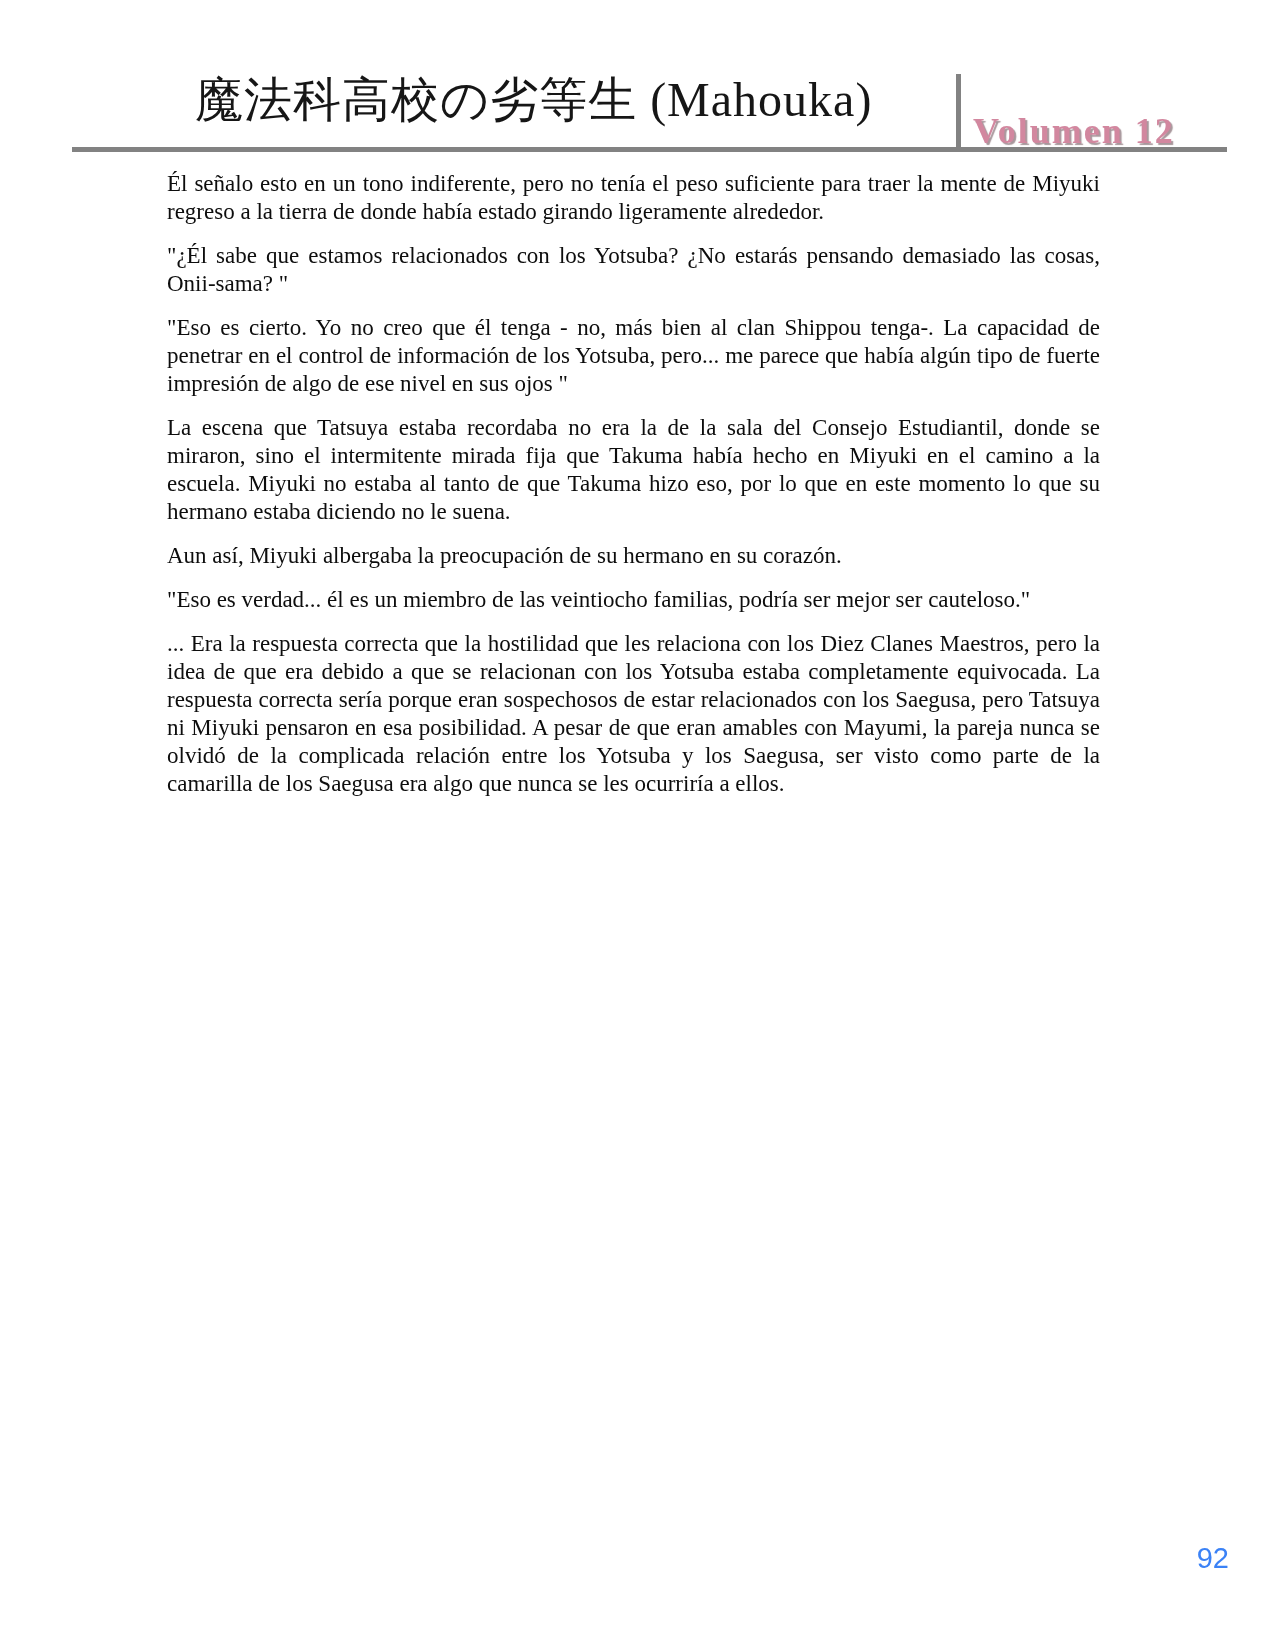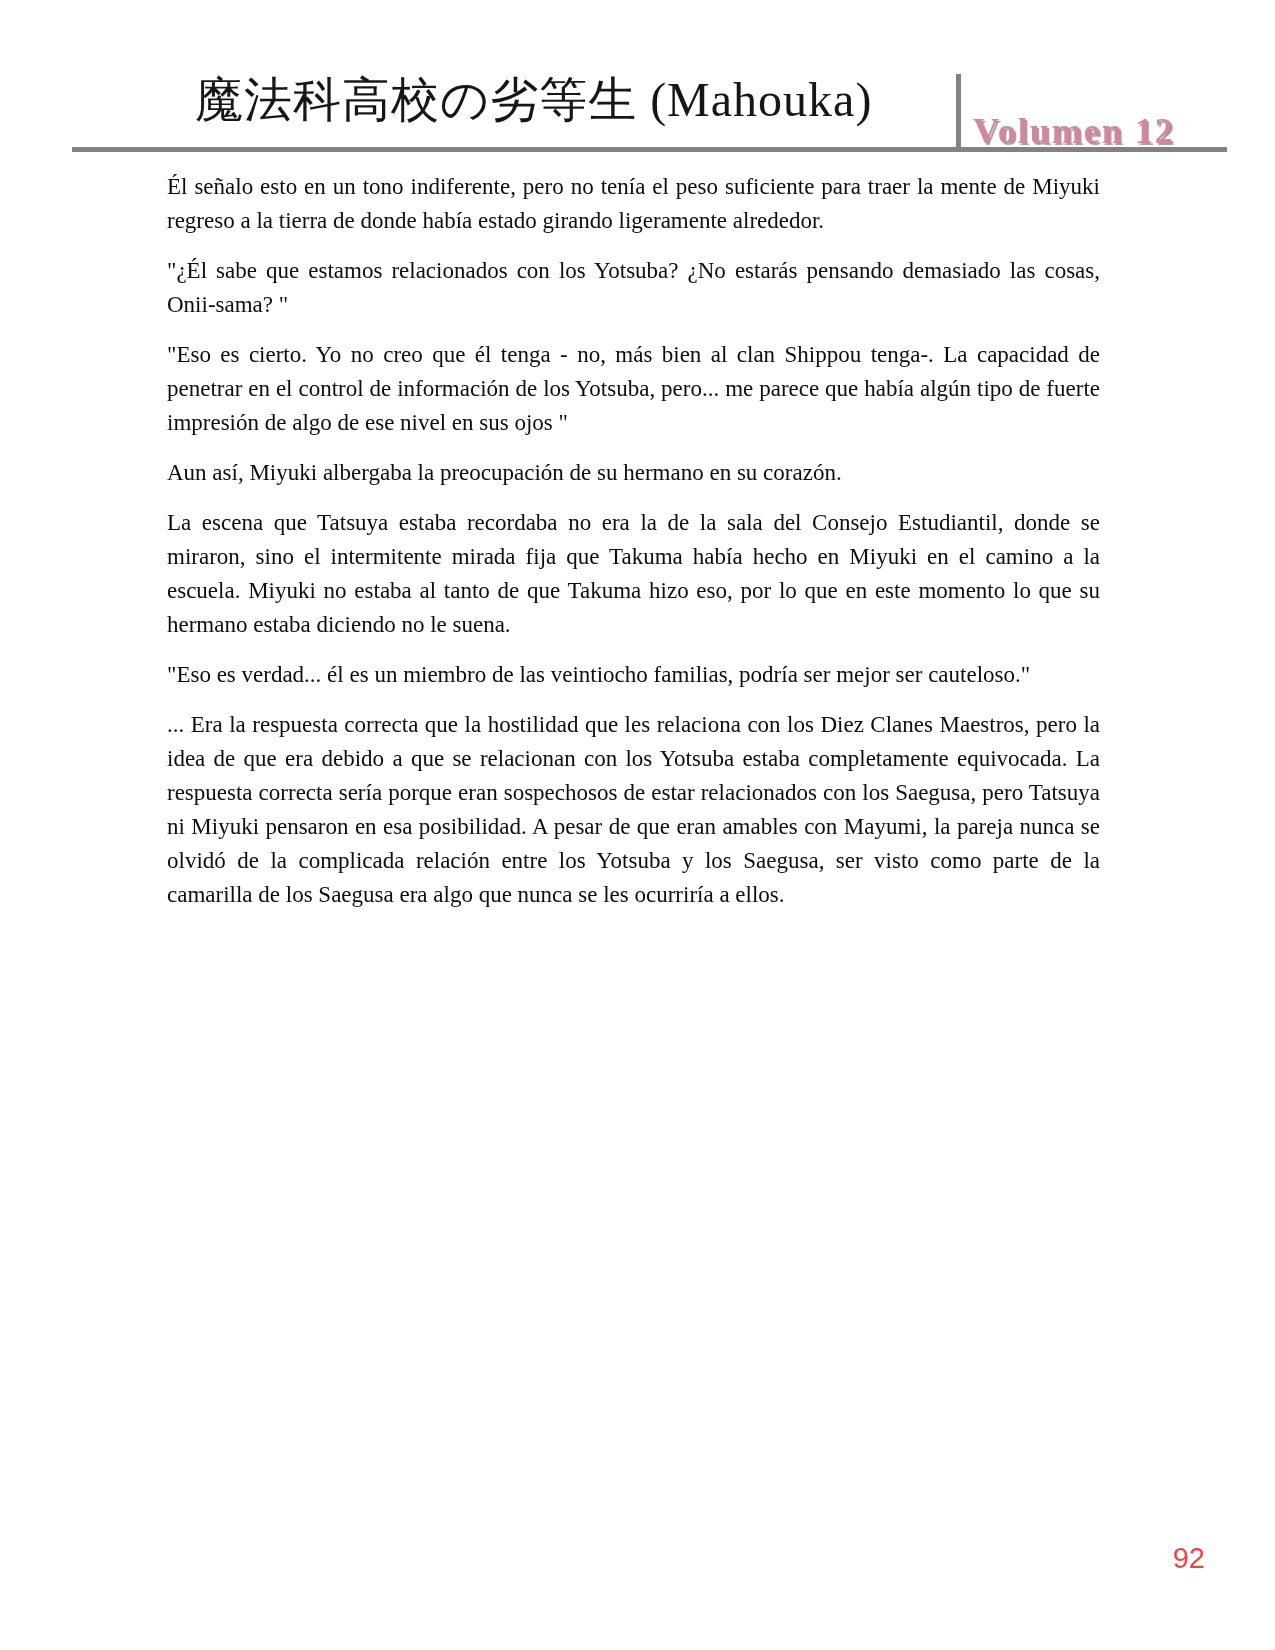--- a/index.html
+++ b/index.html
@@ -70,7 +70,7 @@
   .text-block p {
     margin: 0 0 16px 0;
     font-size: 23px;
-    line-height: 34px;
+    line-height: 28px;
     text-align: justify;
   }
 

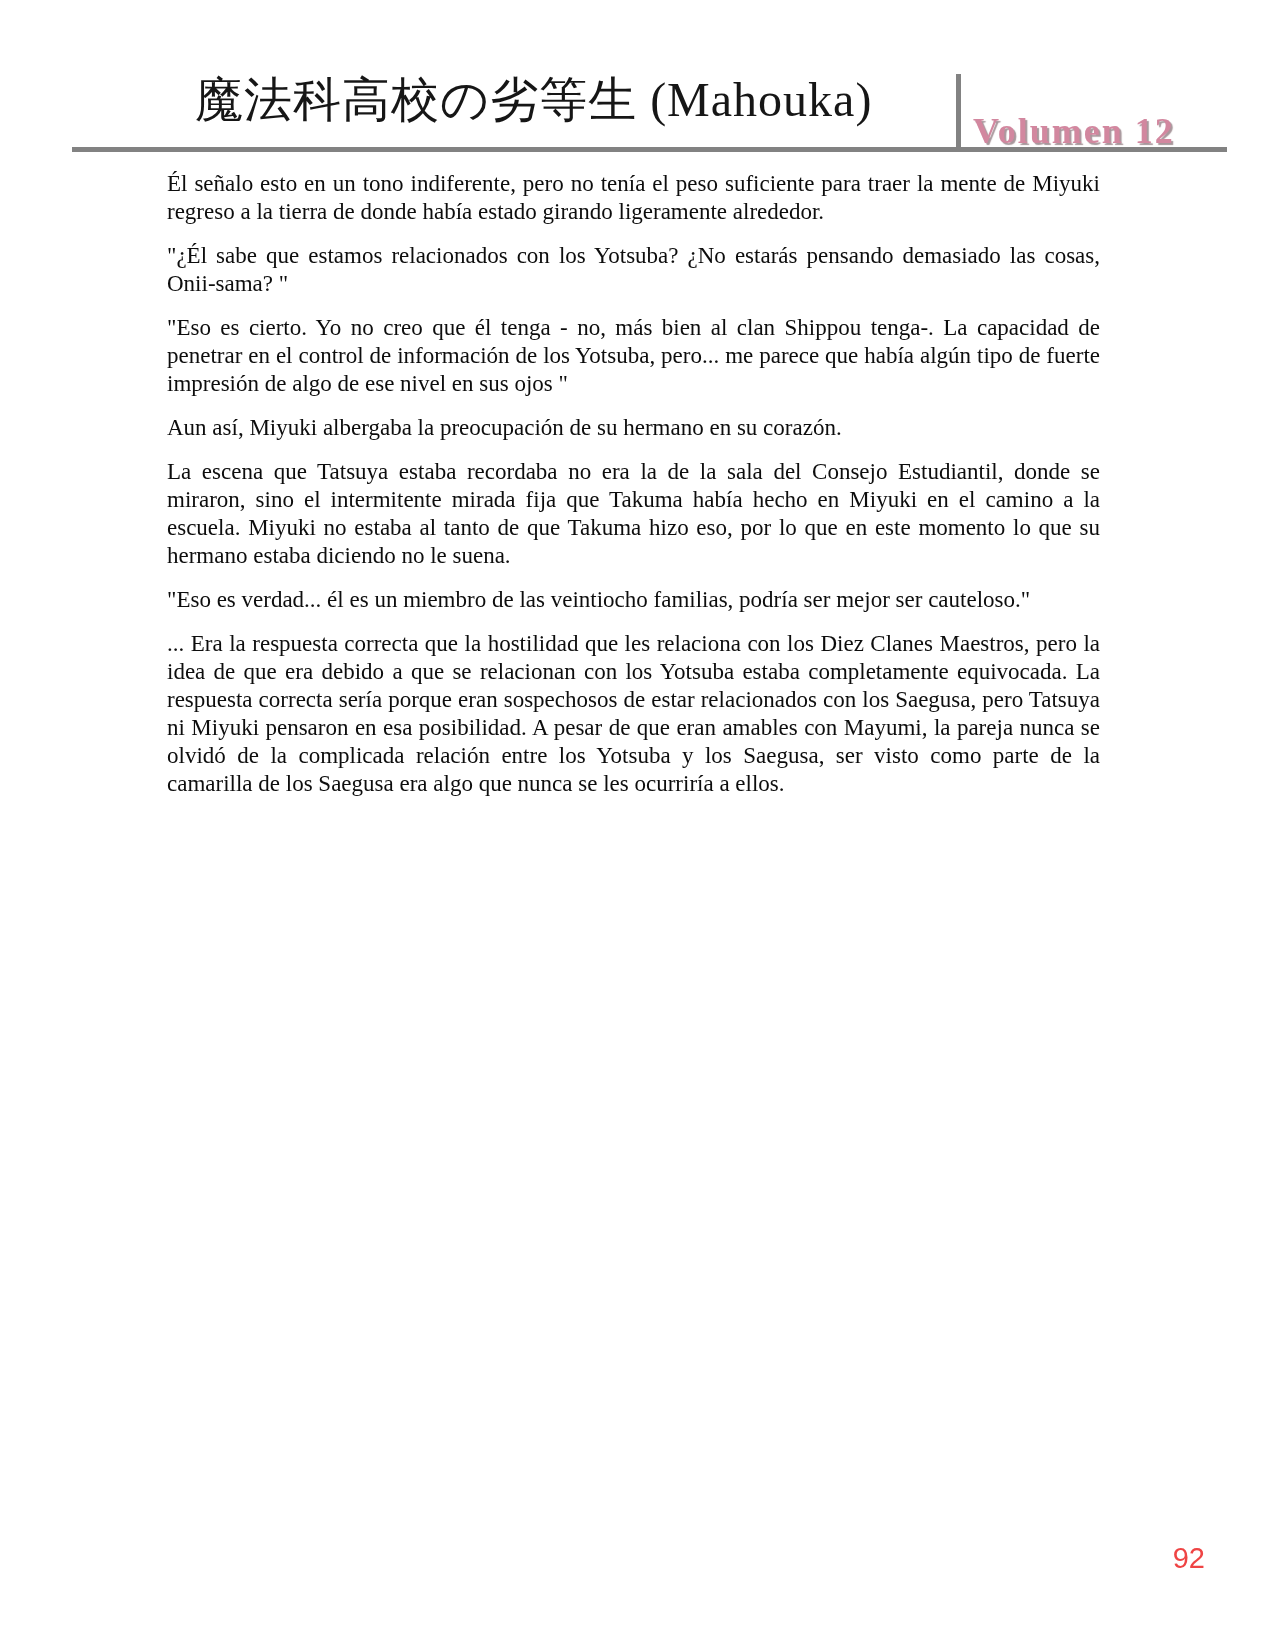--- a/index.html
+++ b/index.html
@@ -102,8 +102,8 @@
     <p>Él señalo esto en un tono indiferente, pero no tenía el peso suficiente para traer la mente de Miyuki regreso a la tierra de donde había estado girando ligeramente alrededor.</p>
     <p>"¿Él sabe que estamos relacionados con los Yotsuba? ¿No estarás pensando demasiado las cosas, Onii-sama? "</p>
     <p>"Eso es cierto. Yo no creo que él tenga - no, más bien al clan Shippou tenga-. La capacidad de penetrar en el control de información de los Yotsuba, pero... me parece que había algún tipo de fuerte impresión de algo de ese nivel en sus ojos "</p>
+    <p>La escena que Tatsuya estaba recordaba no era la de la sala del Consejo Estudiantil, donde se miraron, sino el intermitente mirada fija que Takuma había hecho en Miyuki en el camino a la escuela. Miyuki no estaba al tanto de que Takuma hizo eso, por lo que en este momento lo que su hermano estaba diciendo no le suena.</p>
     <p>Aun así, Miyuki albergaba la preocupación de su hermano en su corazón.</p>
-    <p>La escena que Tatsuya estaba recordaba no era la de la sala del Consejo Estudiantil, donde se miraron, sino el intermitente mirada fija que Takuma había hecho en Miyuki en el camino a la escuela. Miyuki no estaba al tanto de que Takuma hizo eso, por lo que en este momento lo que su hermano estaba diciendo no le suena.</p>
     <p>"Eso es verdad... él es un miembro de las veintiocho familias, podría ser mejor ser cauteloso."</p>
     <p>... Era la respuesta correcta que la hostilidad que les relaciona con los Diez Clanes Maestros, pero la idea de que era debido a que se relacionan con los Yotsuba estaba completamente equivocada. La respuesta correcta sería porque eran sospechosos de estar relacionados con los Saegusa, pero Tatsuya ni Miyuki pensaron en esa posibilidad. A pesar de que eran amables con Mayumi, la pareja nunca se olvidó de la complicada relación entre los Yotsuba y los Saegusa, ser visto como parte de la camarilla de los Saegusa era algo que nunca se les ocurriría a ellos.</p>
   </main>

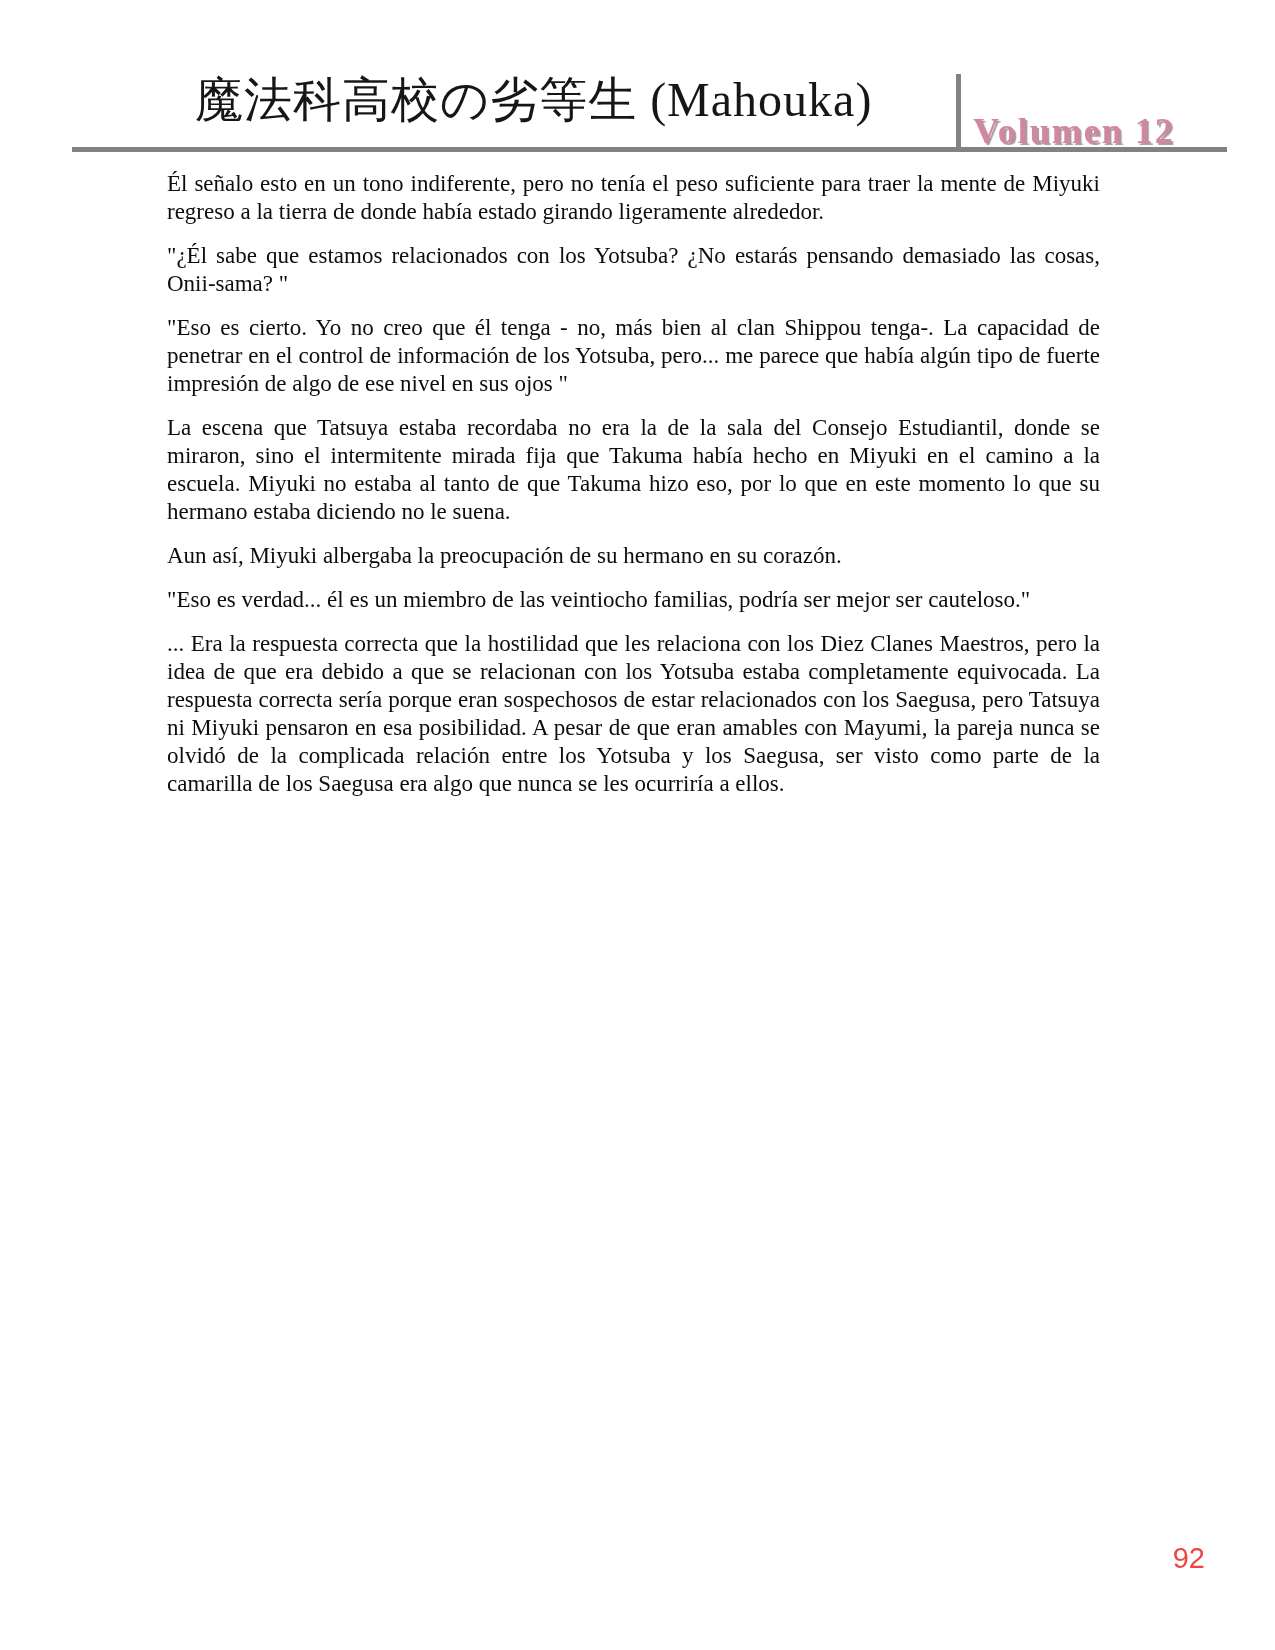--- a/index.html
+++ b/index.html
@@ -108,7 +108,7 @@
     <p>... Era la respuesta correcta que la hostilidad que les relaciona con los Diez Clanes Maestros, pero la idea de que era debido a que se relacionan con los Yotsuba estaba completamente equivocada. La respuesta correcta sería porque eran sospechosos de estar relacionados con los Saegusa, pero Tatsuya ni Miyuki pensaron en esa posibilidad. A pesar de que eran amables con Mayumi, la pareja nunca se olvidó de la complicada relación entre los Yotsuba y los Saegusa, ser visto como parte de la camarilla de los Saegusa era algo que nunca se les ocurriría a ellos.</p>
   </main>
 
-  <div class="page-number" style="color: #ef4444;">92</div>
+  <div class="page-number" style="color: #3b82f6; padding-left: 24px;">92</div>
 
 </div>
 

